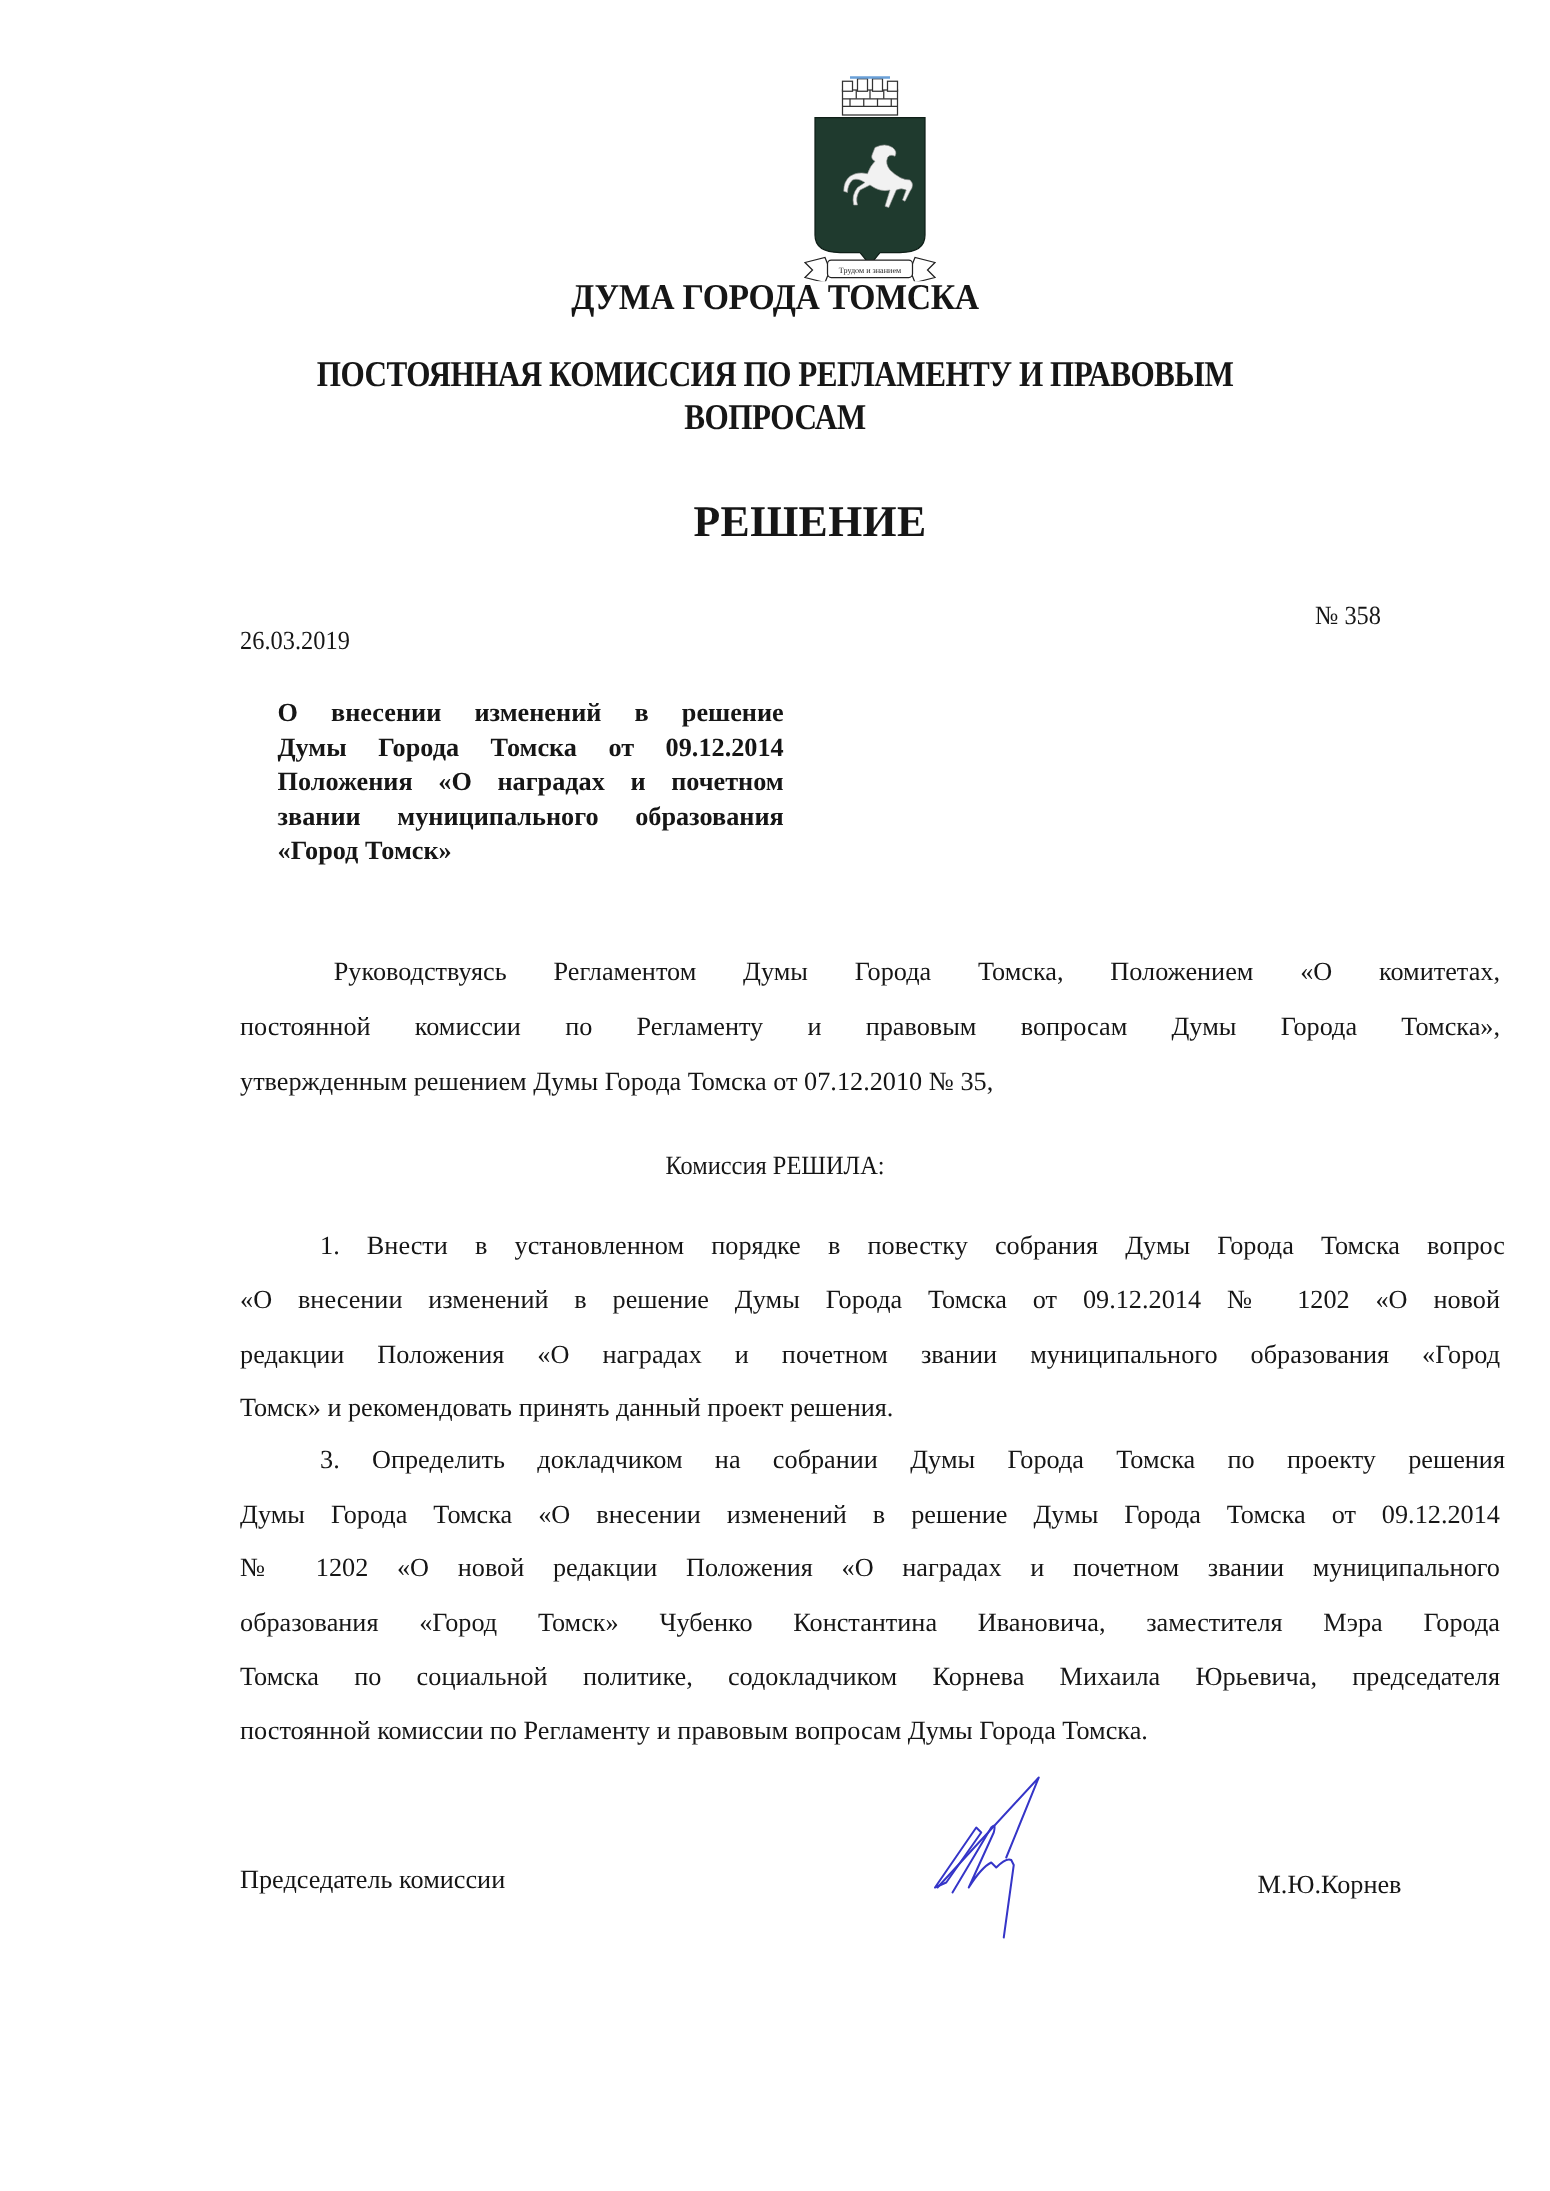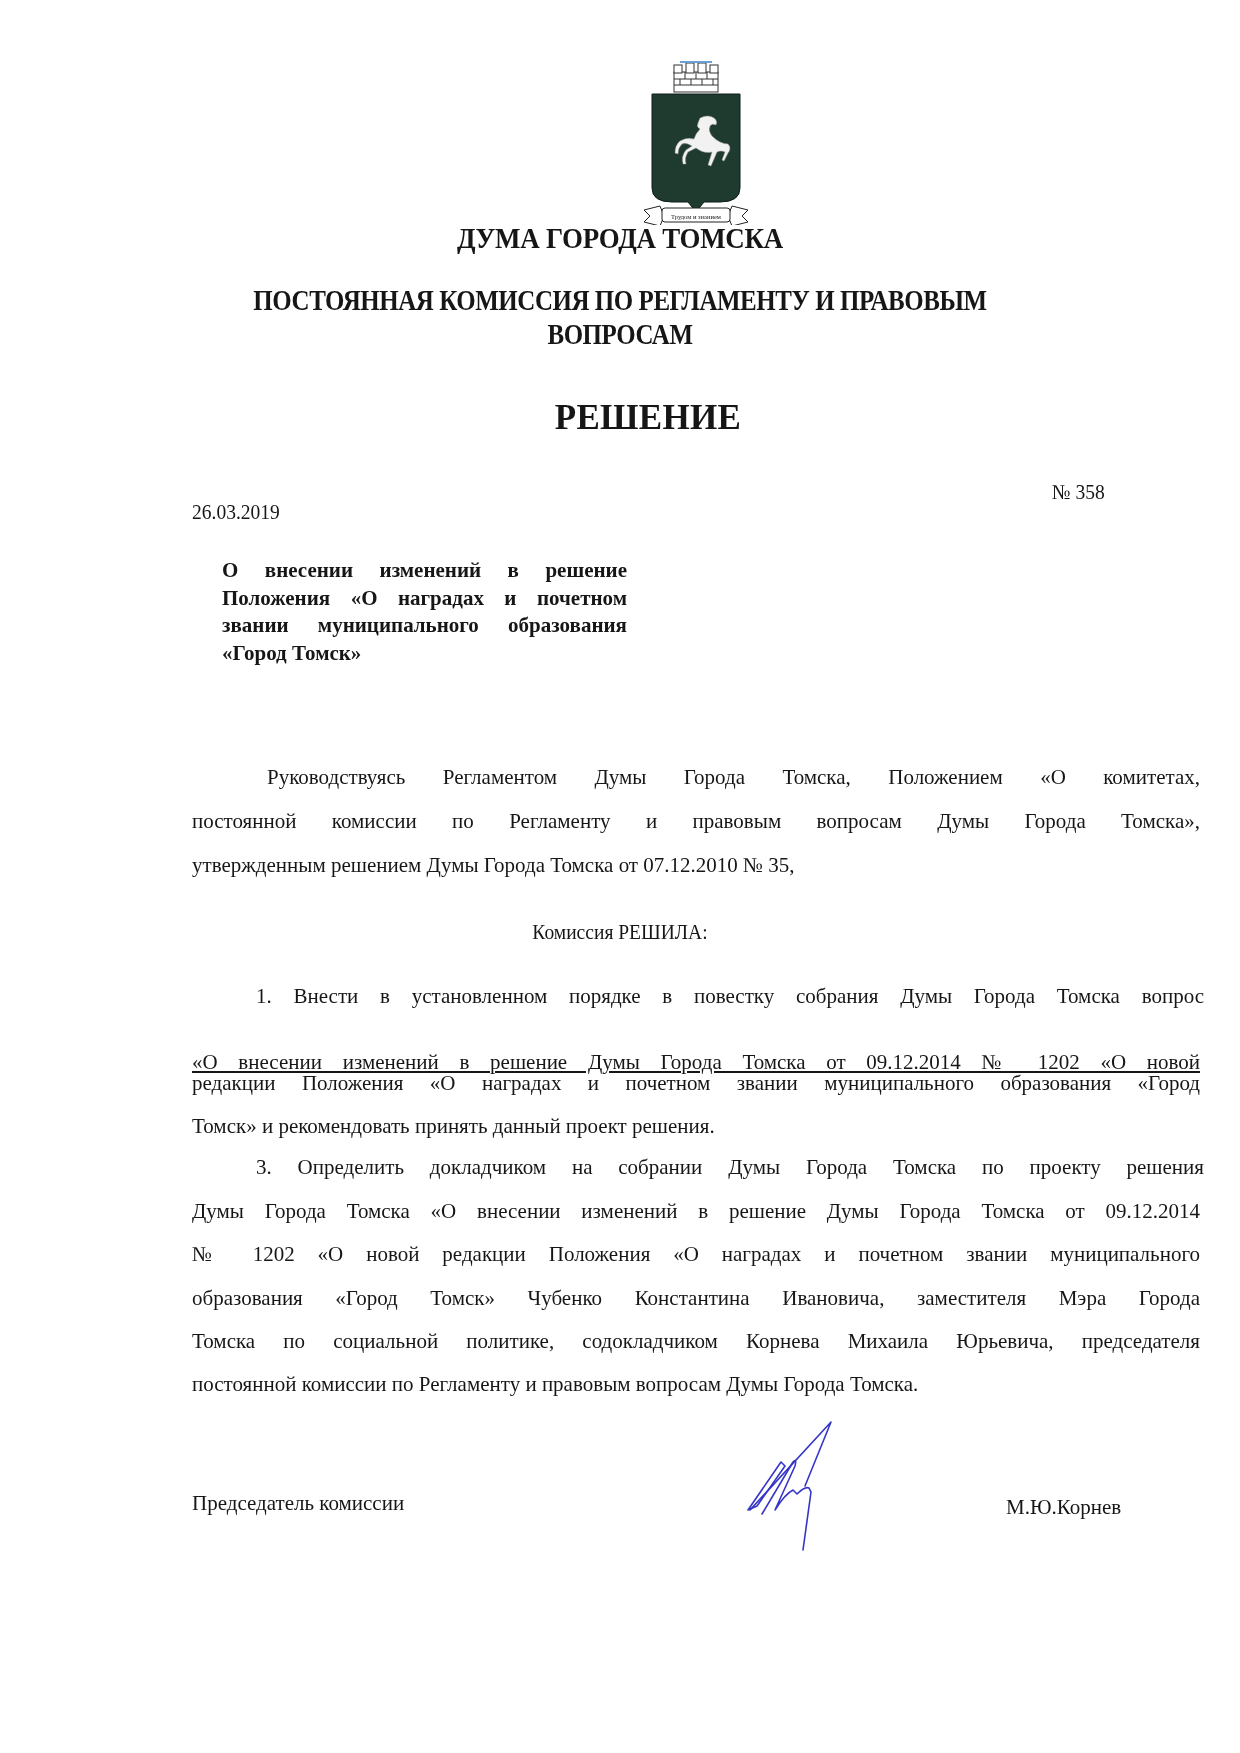--- a/index.html
+++ b/index.html
@@ -182,6 +182,7 @@
 
 <div id="subject" class="abs">
   <span class="sline">О внесении изменений в решение</span>
+  <span class="sline">Думы Города Томска от 09.12.2014</span>
   <span class="sline">Положения «О наградах и почетном</span>
   <span class="sline">звании муниципального образования</span>
   <span class="sline last">«Город Томск»</span>

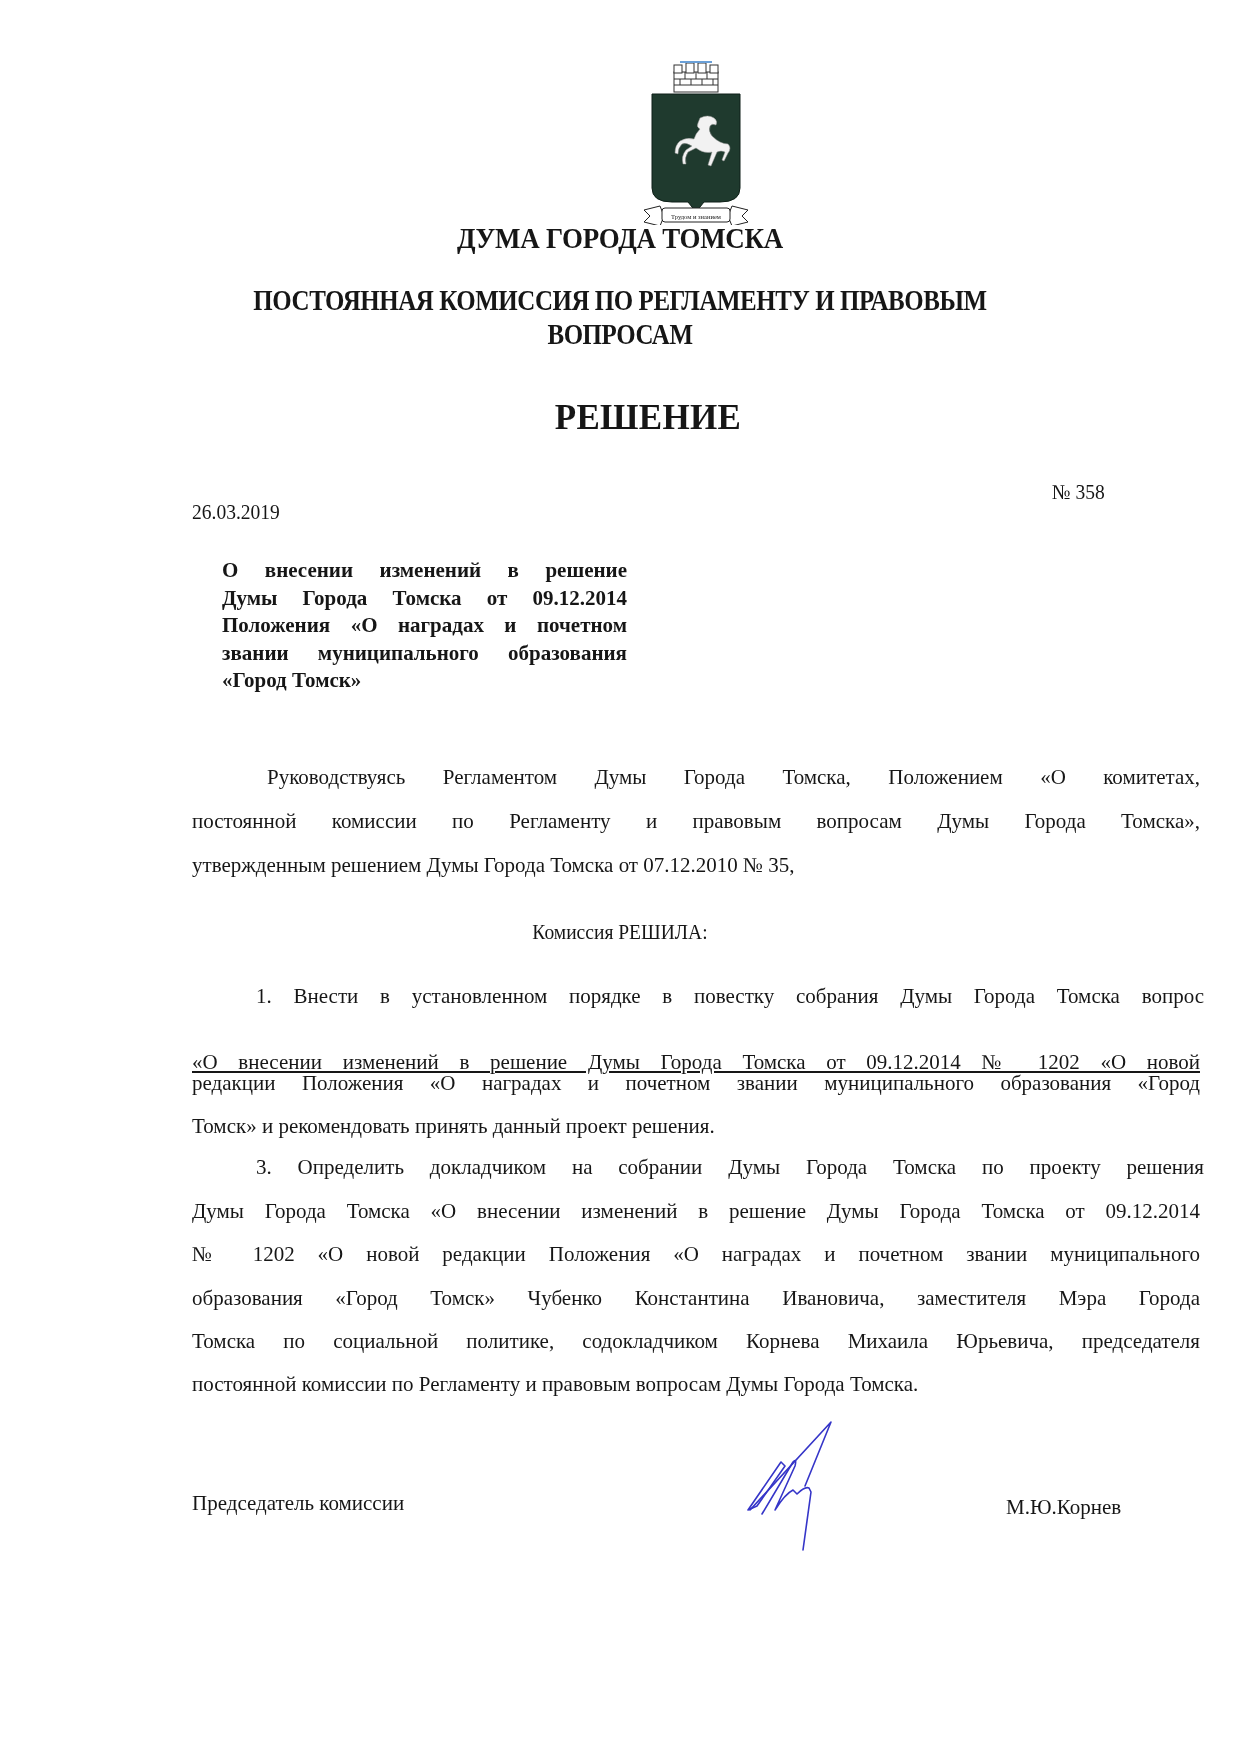--- a/index.html
+++ b/index.html
@@ -198,7 +198,7 @@
 
 <div>
   <div class="body-line ind-item" style="top:983px;">1. Внести в установленном порядке в повестку собрания Думы Города Томска вопрос</div>
-  <div class="body-line" style="top:1049px;text-decoration:underline;">«О внесении изменений в решение Думы Города Томска от 09.12.2014 № 1202 «О новой</div>
+  <div class="body-line" style="top:1026px;">«О внесении изменений в решение Думы Города Томска от 09.12.2014 № 1202 «О новой</div>
   <div class="body-line" style="top:1070px;">редакции Положения «О наградах и почетном звании муниципального образования «Город</div>
   <div class="body-line noj" style="top:1113px;">Томск» и рекомендовать принять данный проект решения.</div>
 </div>

